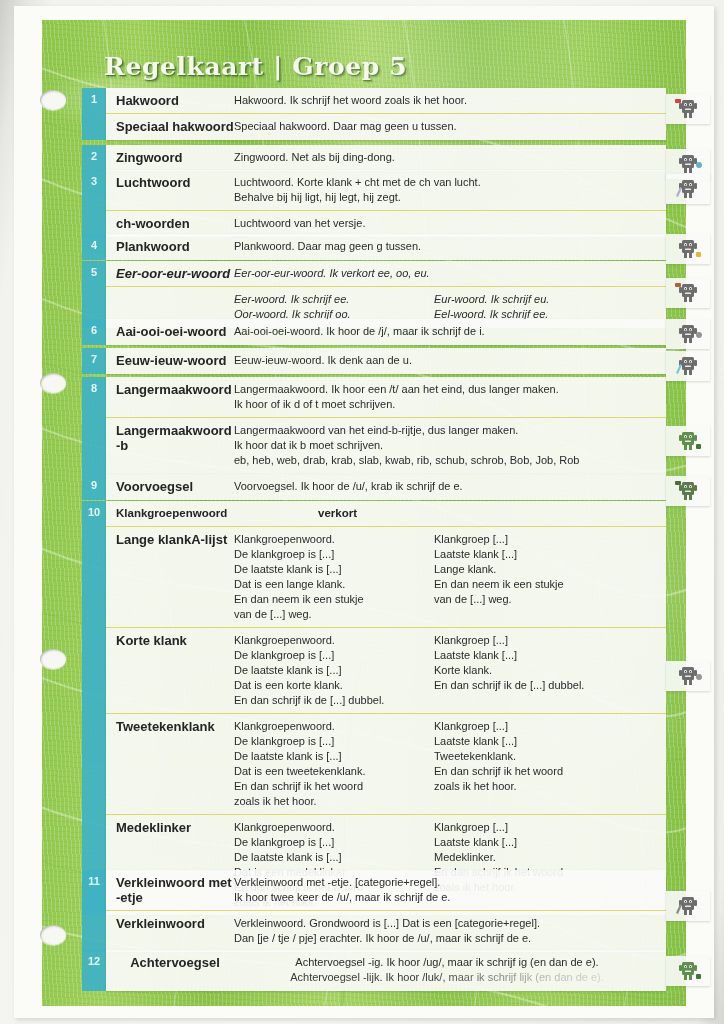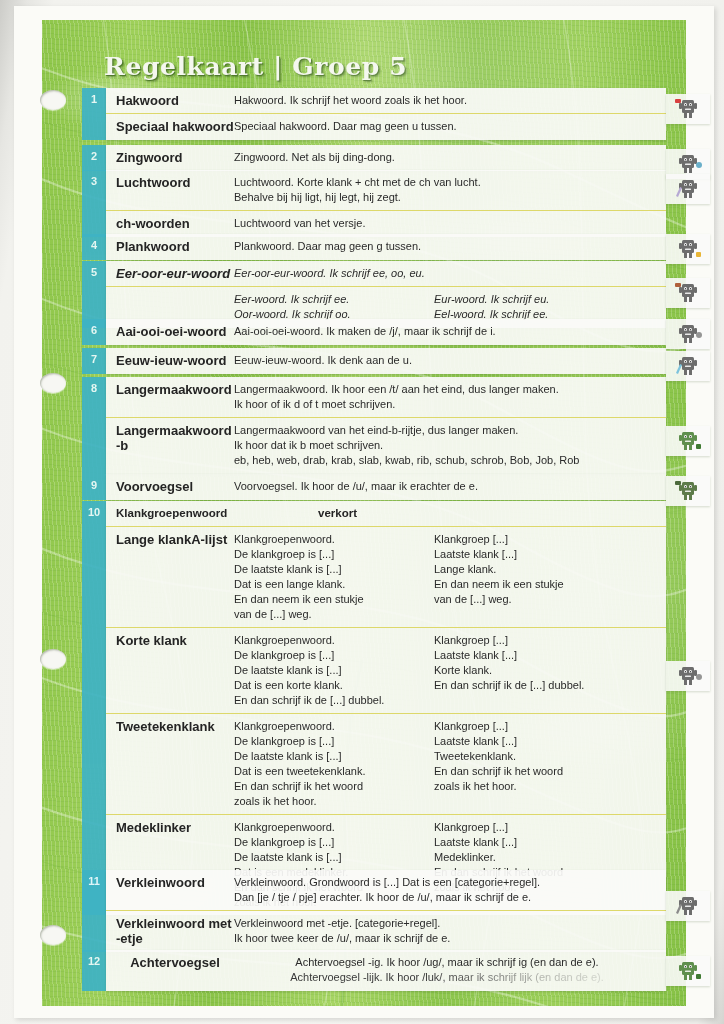--- a/index.html
+++ b/index.html
@@ -242,7 +242,7 @@
             <div class="subrow">
               <div class="lbl"><span class="ln">Eer-oor-eur-woord</span></div>
               <div class="txt">
-                <span class="ln">Eer-oor-eur-woord. Ik schrijf ee, oo, eu.</span>
+                <span class="ln">Eer-oor-eur-woord. Ik verkort ee, oo, eu.</span>
               </div>
             </div>
             <div class="subrow">

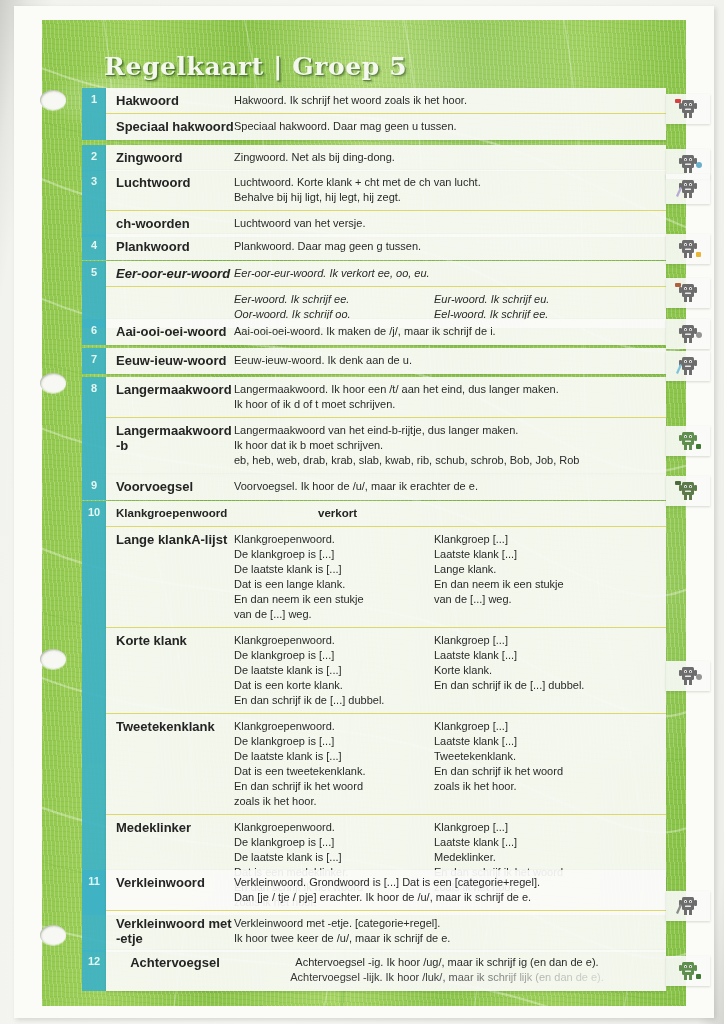--- a/index.html
+++ b/index.html
@@ -266,7 +266,7 @@
             <div class="subrow">
               <div class="lbl"><span class="ln">Aai-ooi-oei-woord</span></div>
               <div class="txt">
-                <span class="ln">Aai-ooi-oei-woord. Ik maken de /j/, maar ik schrijf de i.</span>
+                <span class="ln">Aai-ooi-oei-woord. Ik hoor de /j/, maar ik schrijf de i.</span>
               </div>
             </div>
           </div>

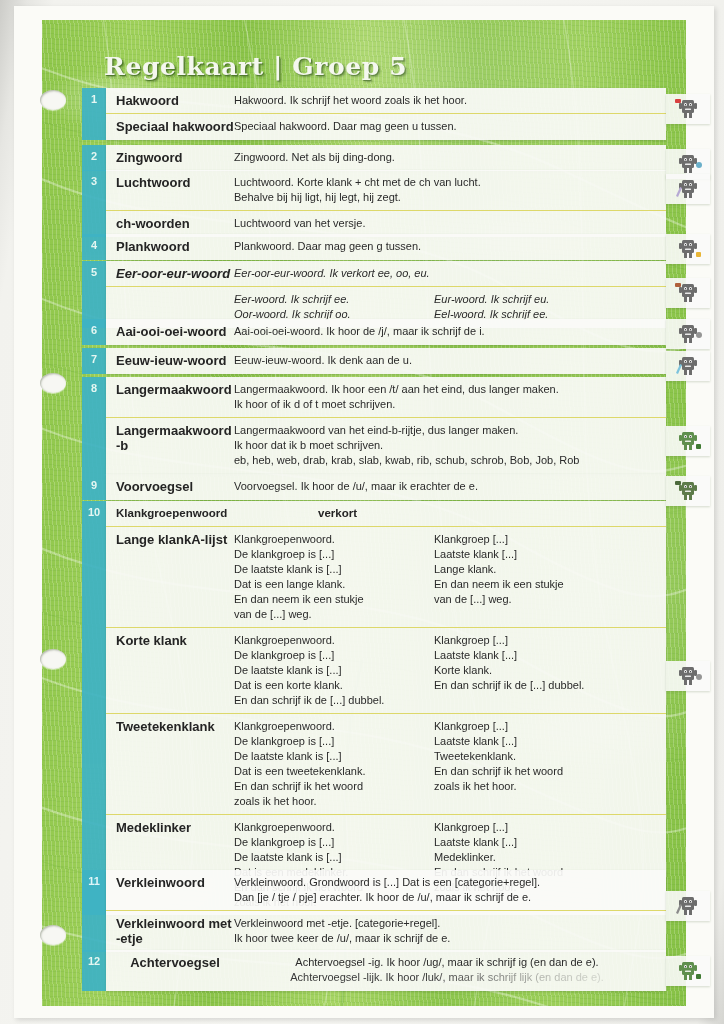--- a/index.html
+++ b/index.html
@@ -308,7 +308,7 @@
             <div class="subrow">
               <div class="lbl"><span class="ln">Voorvoegsel</span></div>
               <div class="txt">
-                <span class="ln">Voorvoegsel. Ik hoor de /u/, maar ik erachter de e.</span>
+                <span class="ln">Voorvoegsel. Ik hoor de /u/, krab ik schrijf de e.</span>
               </div>
             </div>
           </div>

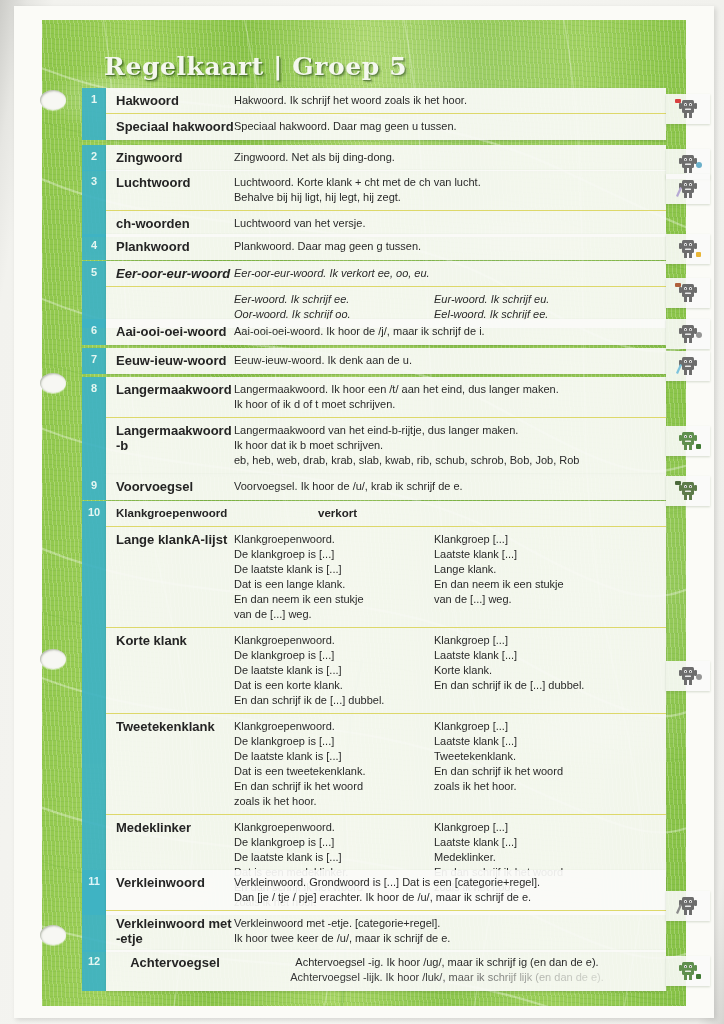--- a/index.html
+++ b/index.html
@@ -404,17 +404,17 @@
           <div class="numbox" style="height: 82px;">11</div>
           <div class="panel" style="width: 560px; height: 82px;">
             <div class="subrow">
+              <div class="lbl"><span class="ln">Verkleinwoord met -etje</span></div>
+              <div class="txt">
+                <span class="ln">Verkleinwoord met -etje. [categorie+regel].</span>
+                <span class="ln">Ik hoor twee keer de /u/, maar ik schrijf de e.</span>
+              </div>
+            </div>
+            <div class="subrow">
               <div class="lbl"><span class="ln">Verkleinwoord</span></div>
               <div class="txt">
                 <span class="ln">Verkleinwoord. Grondwoord is [...]  Dat is een [categorie+regel].</span>
                 <span class="ln">Dan [je / tje / pje] erachter. Ik hoor de /u/, maar ik schrijf de e.</span>
-              </div>
-            </div>
-            <div class="subrow">
-              <div class="lbl"><span class="ln">Verkleinwoord met -etje</span></div>
-              <div class="txt">
-                <span class="ln">Verkleinwoord met -etje. [categorie+regel].</span>
-                <span class="ln">Ik hoor twee keer de /u/, maar ik schrijf de e.</span>
               </div>
             </div>
           </div>

